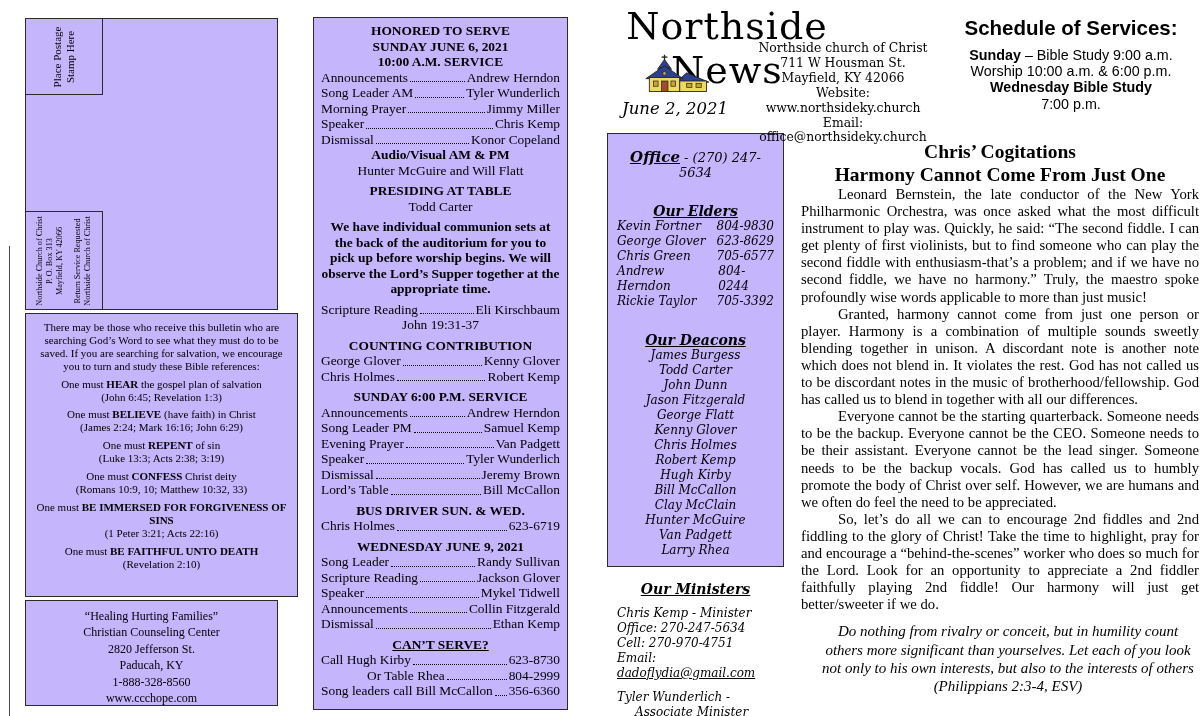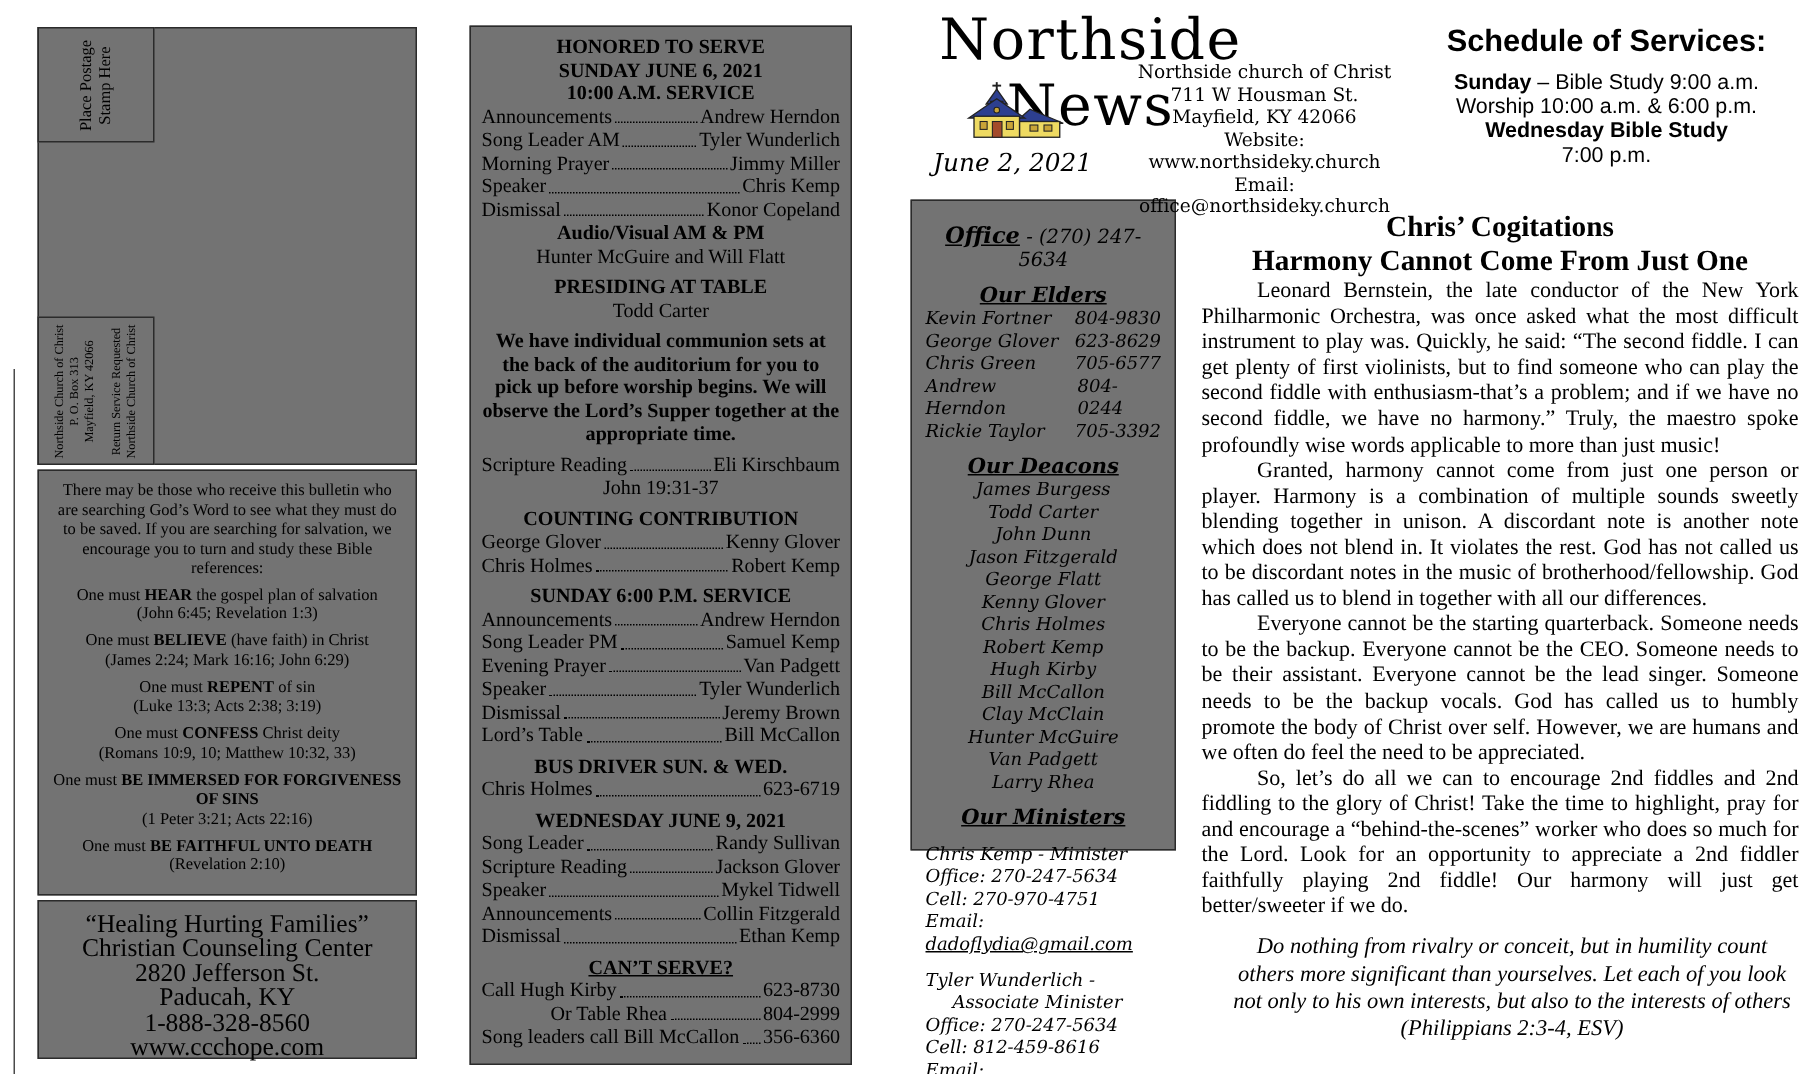--- a/index.html
+++ b/index.html
@@ -5,7 +5,7 @@
   html,body{margin:0;padding:0;}
   body{width:1200px;height:716px;position:relative;overflow:hidden;background:#fff;color:#000;
        font-family:"Liberation Serif",serif;}
-  .box{position:absolute;border:1.6px solid #2b2b2b;background:#737373;box-sizing:border-box;}
+  .box{position:absolute;border:1.6px solid #2b2b2b;background:#c4b5fd;box-sizing:border-box;}
   
   .scanline{position:absolute;left:9px;top:246px;width:1px;height:470px;background:#4a4a4a;}
 

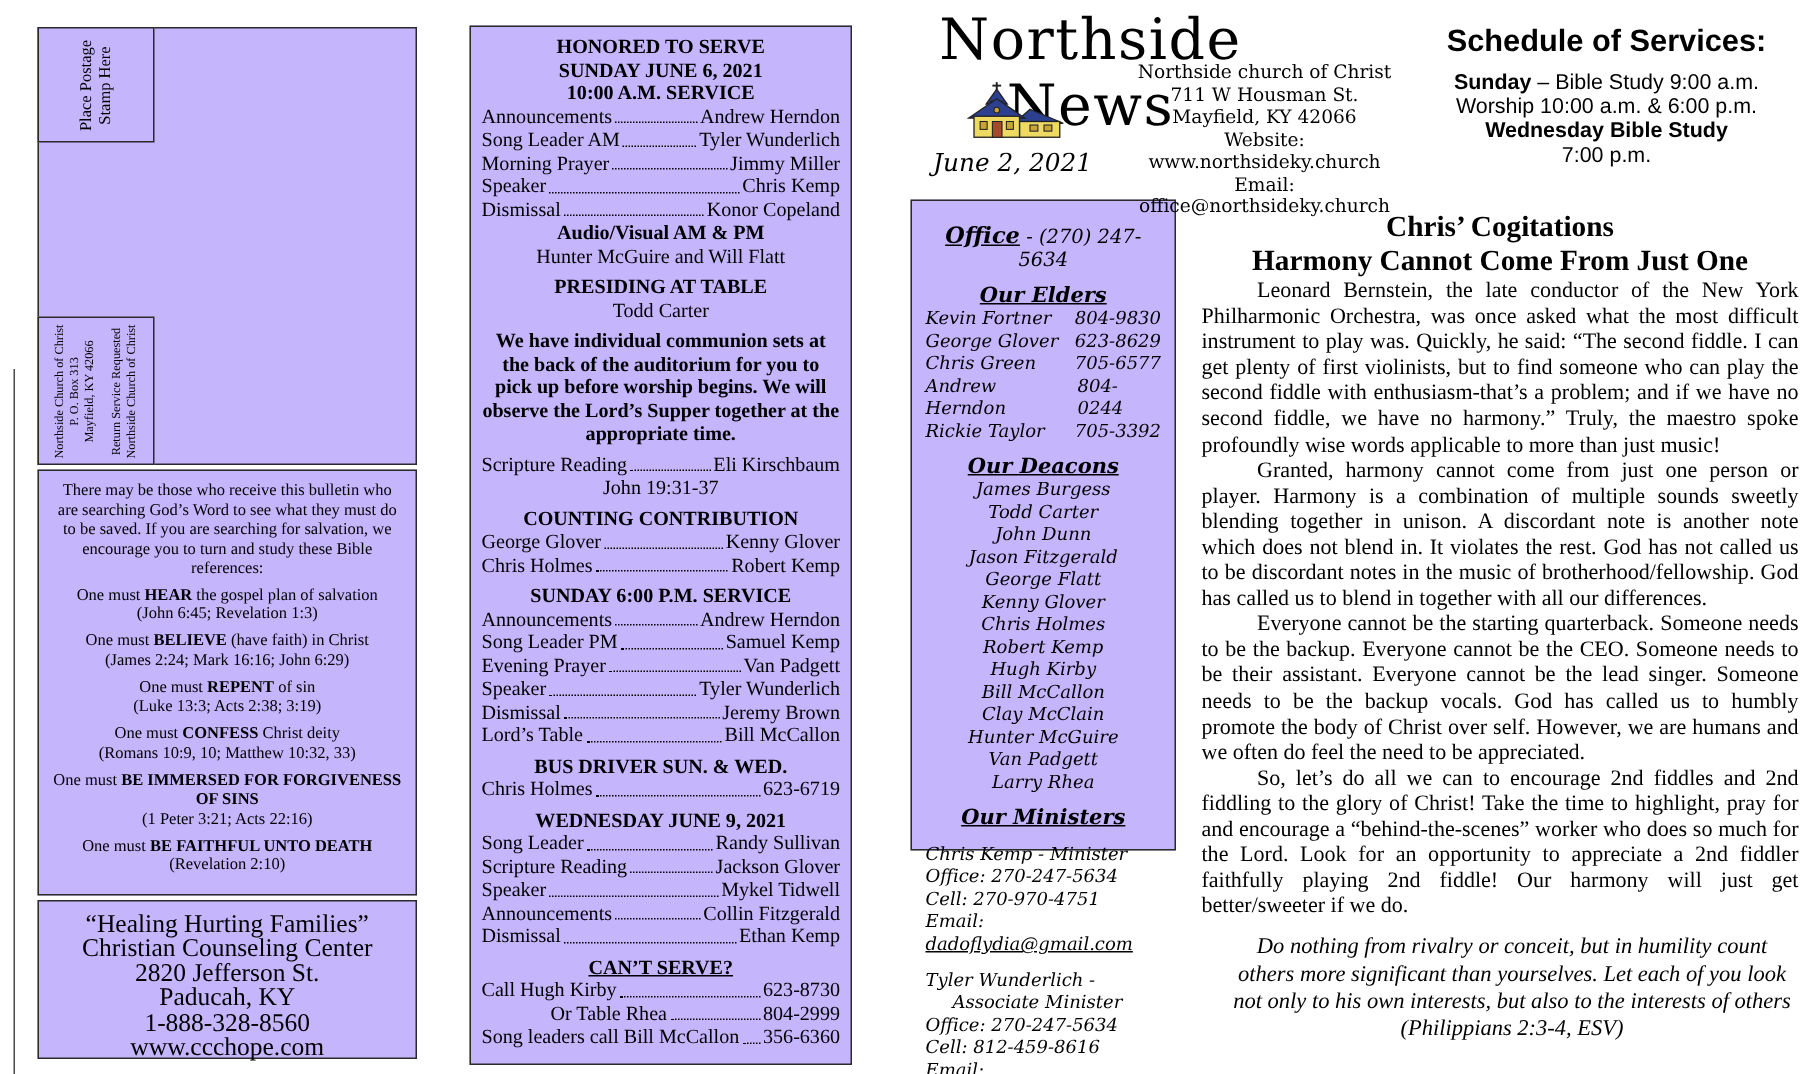--- a/index.html
+++ b/index.html
@@ -42,7 +42,7 @@
   
   #col3{left:607px;top:133px;width:177px;height:434px;padding:16px 9px 6px 9px;
         font-family:"DejaVu Serif",serif;font-style:italic;font-size:12px;line-height:15px;}
-  .dir-h{font-weight:bold;text-align:center;text-decoration:underline;font-size:14px;margin-top:9px;}
+  .dir-h{font-weight:bold;text-align:center;text-decoration:underline;font-size:14px;margin-top:24px;}
   .office-line{text-align:center;font-size:13px;}
   .office-word{font-weight:bold;text-decoration:underline;font-size:15px;}
   .erow{display:flex;justify-content:space-between;}

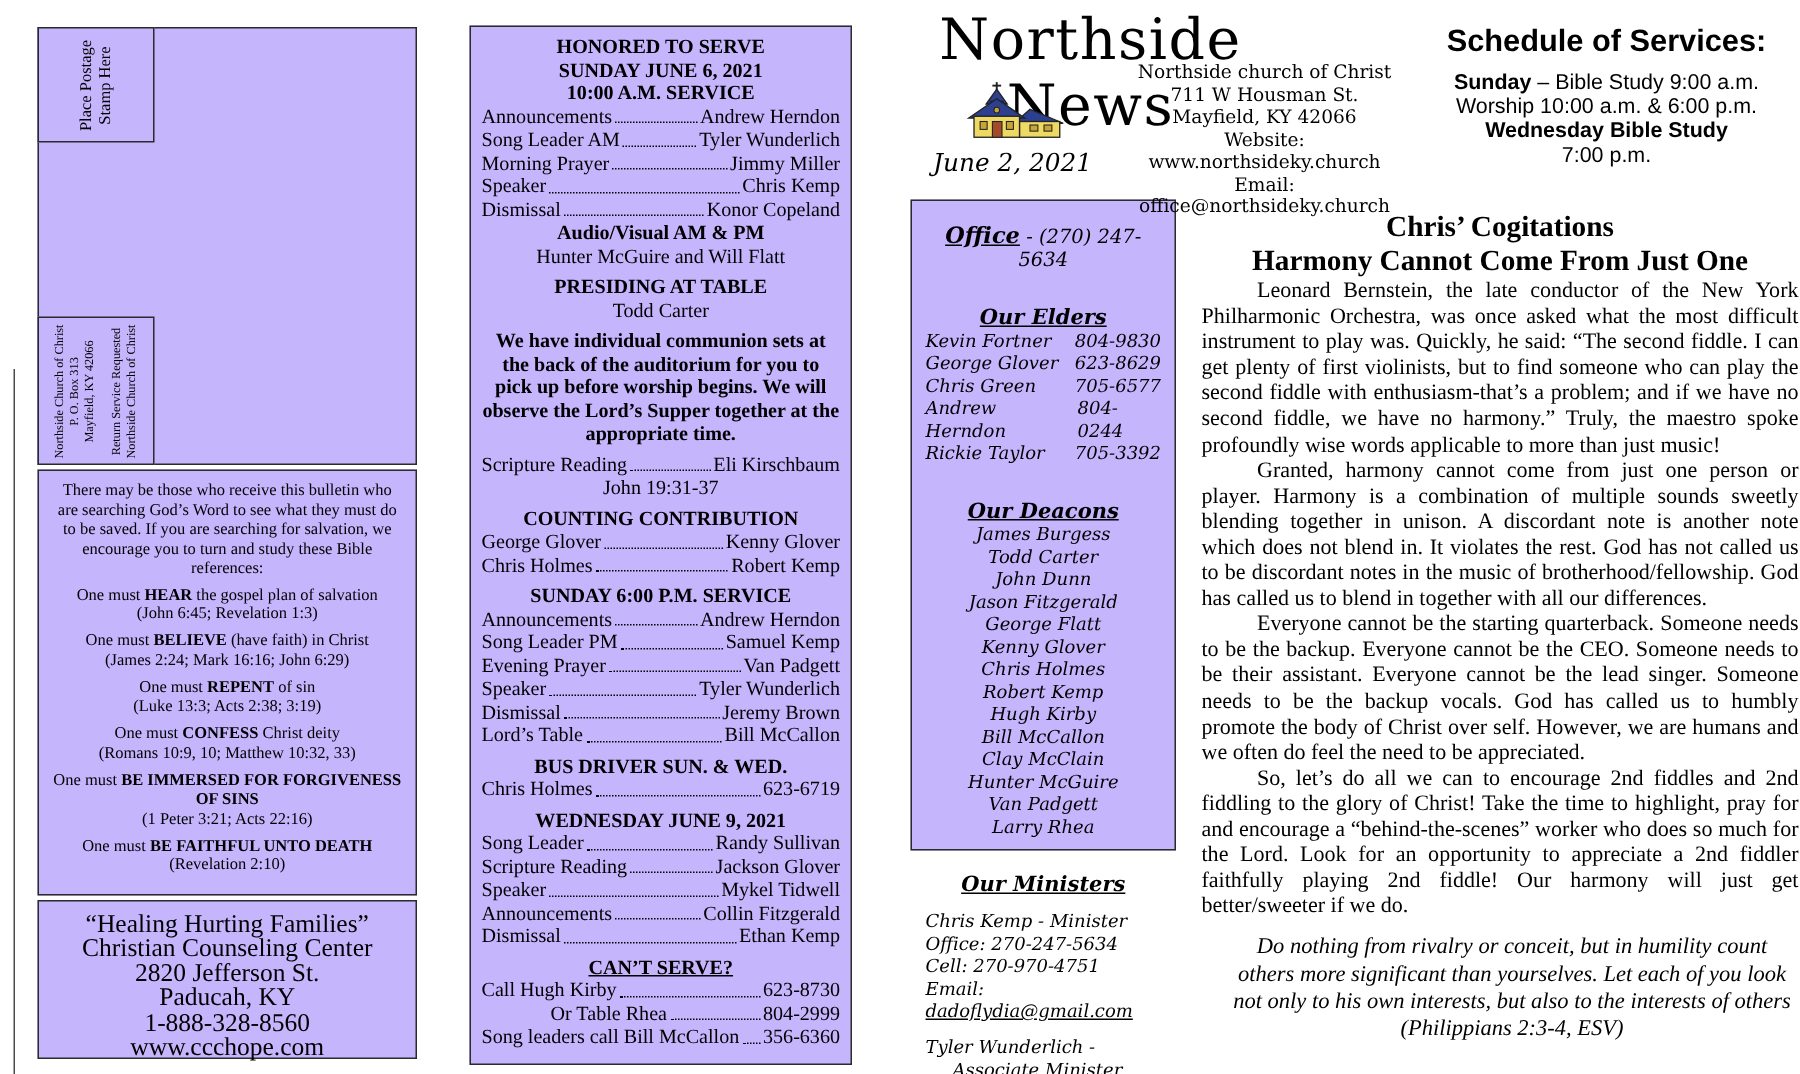--- a/index.html
+++ b/index.html
@@ -20,7 +20,7 @@
   .addr-gap{height:8px;}
 
   
-  #bible-box{left:25px;top:313px;width:253px;height:284px;padding:7px 8px;text-align:center;
+  #bible-box{left:25px;top:313px;width:273px;height:284px;padding:7px 8px;text-align:center;
              font-size:11px;line-height:12.9px;}
   .step{margin-top:5px;}
   

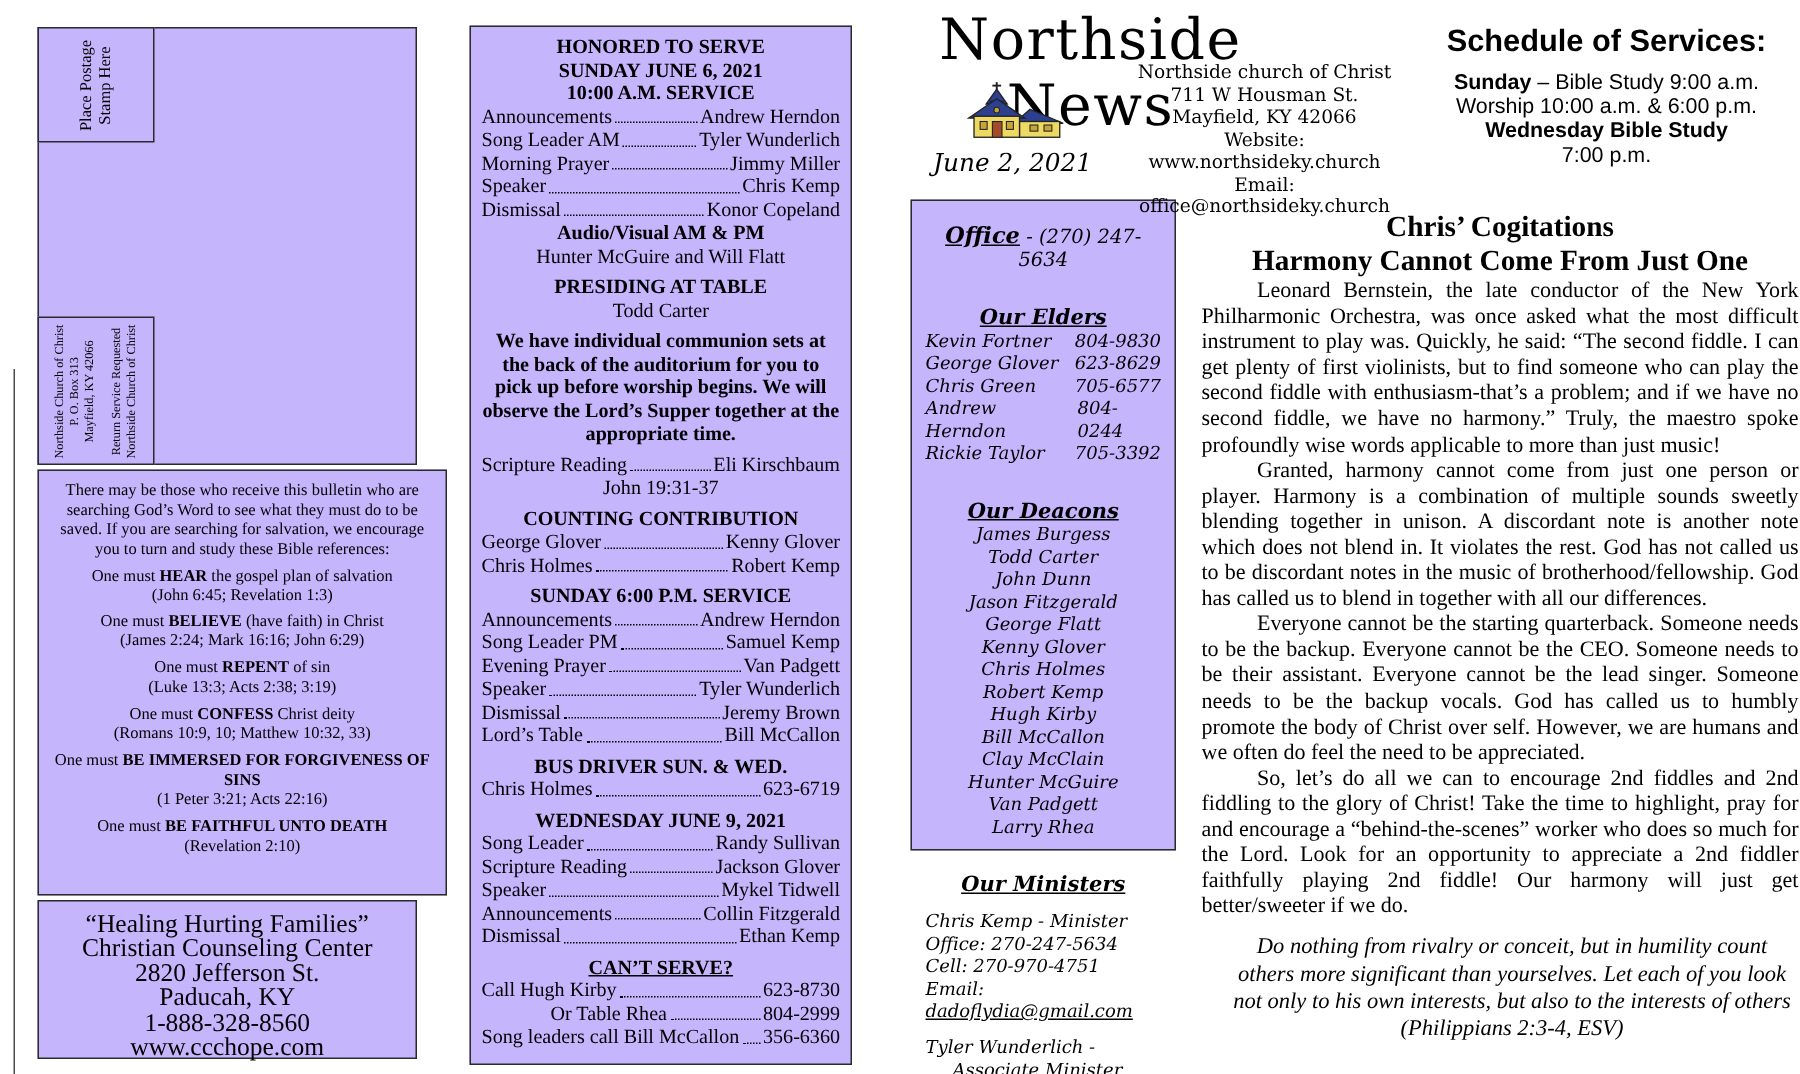--- a/index.html
+++ b/index.html
@@ -24,7 +24,7 @@
              font-size:11px;line-height:12.9px;}
   .step{margin-top:5px;}
   
-  #ccc-box{left:25px;top:600px;width:253px;height:106px;text-align:center;font-size:17px;
+  #ccc-box{left:25px;top:600px;width:253px;height:106px;text-align:center;font-size:12px;
            line-height:16.4px;padding-top:7px;}
 
   

